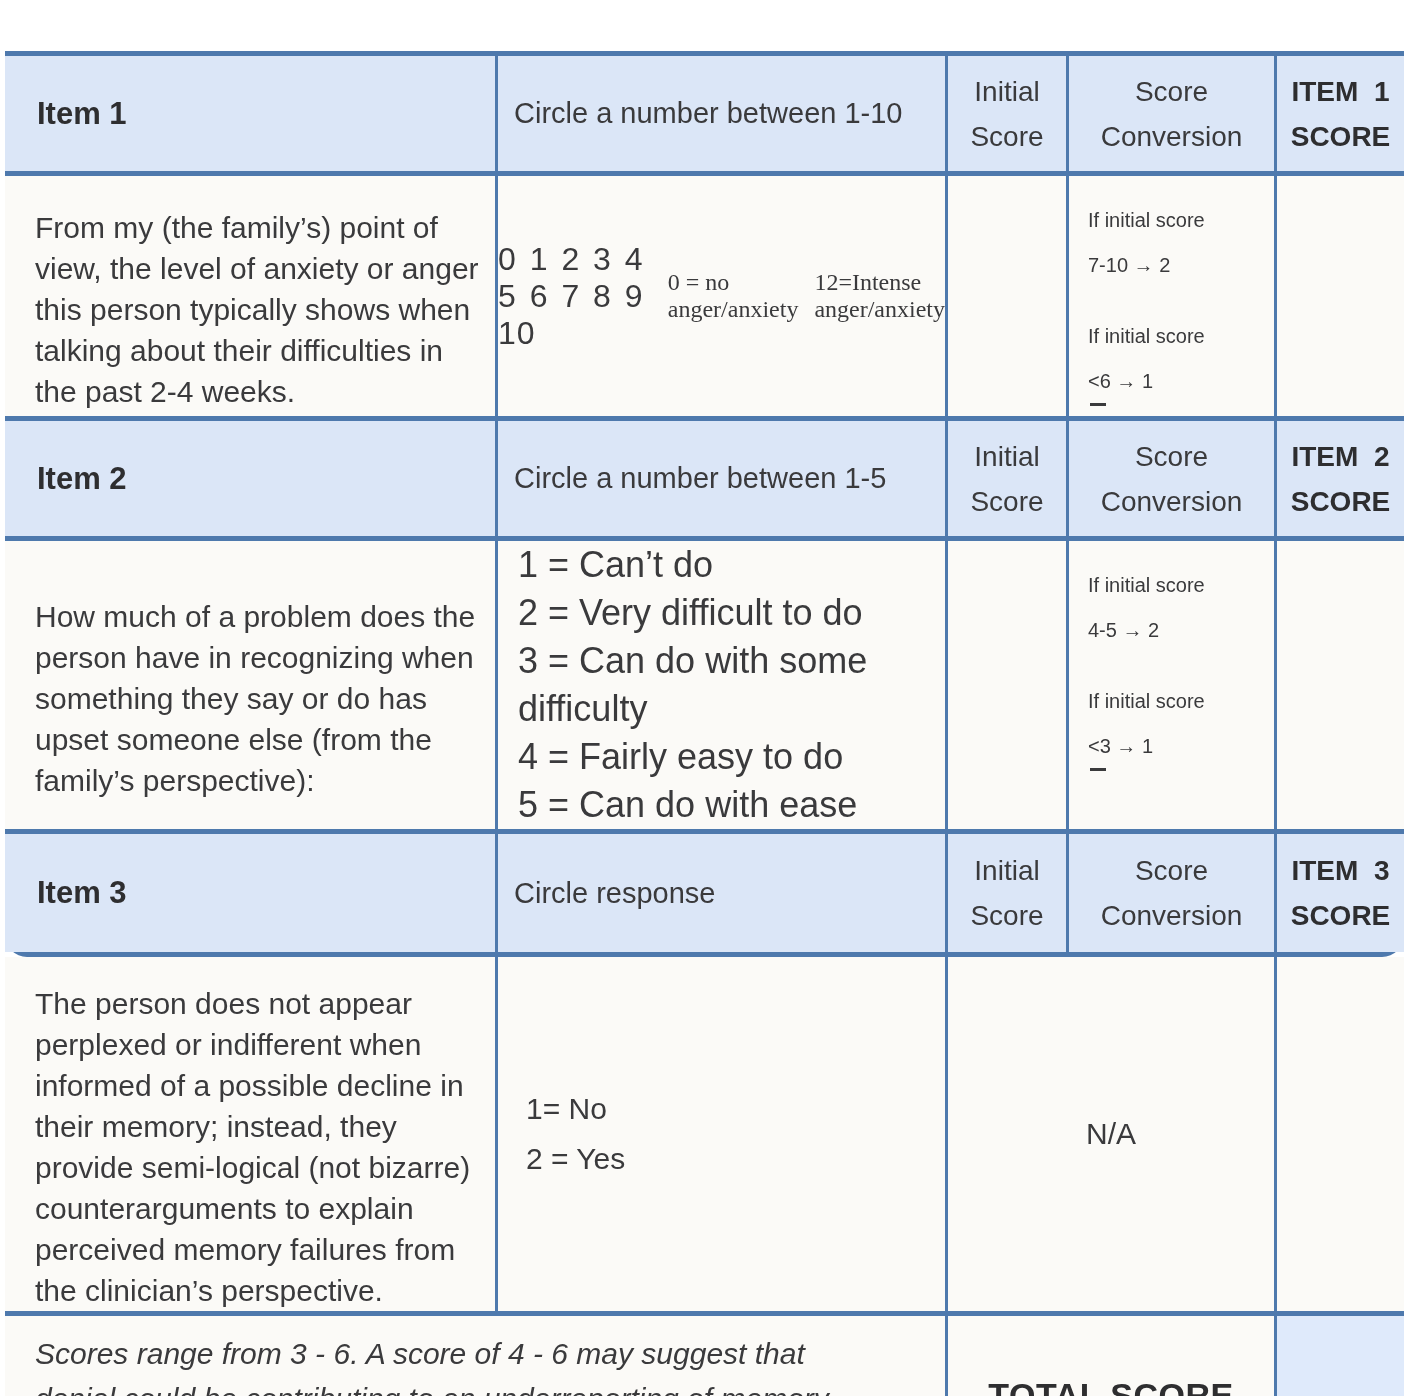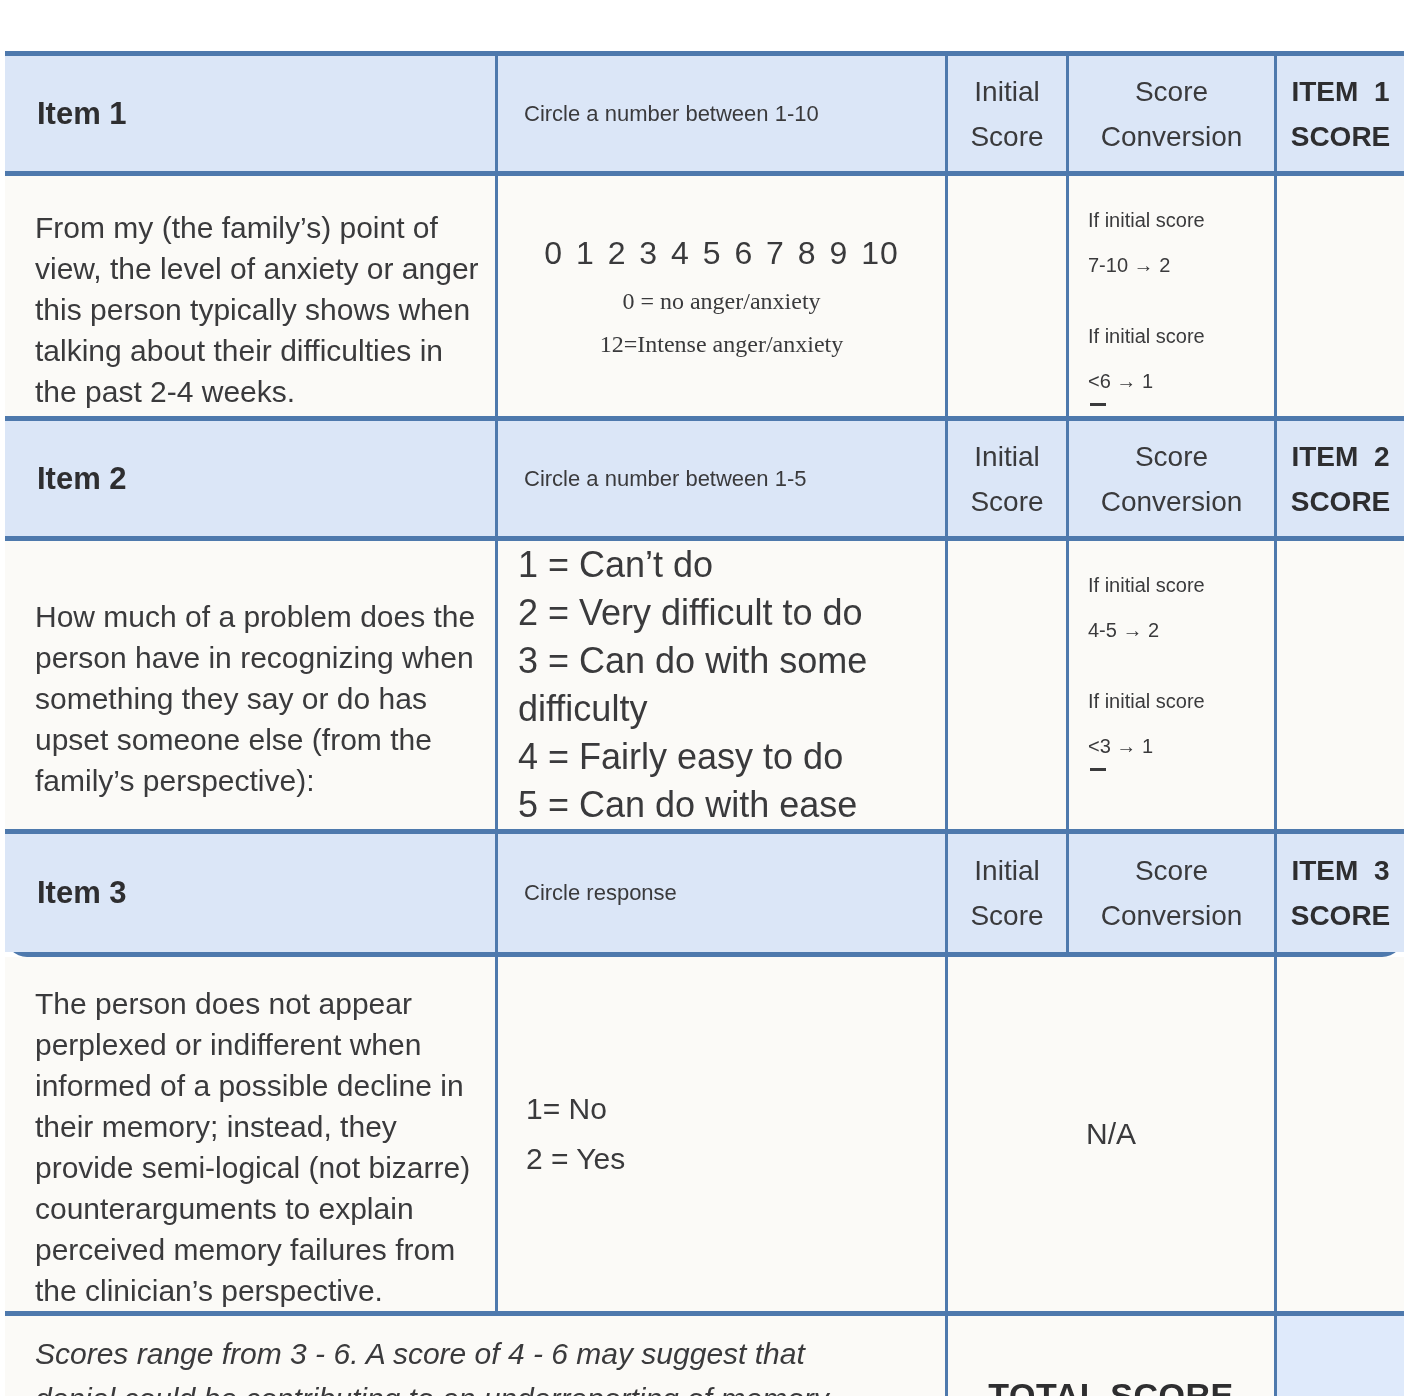--- a/index.html
+++ b/index.html
@@ -49,8 +49,8 @@
   }
   .instruction {
     display: flex; align-items: center;
-    padding-left: 26px;
-    font-size: 22px;
+    padding-left: 16px;
+    font-size: 29px;
   }
   .small-hdr {
     display: flex; flex-direction: column;

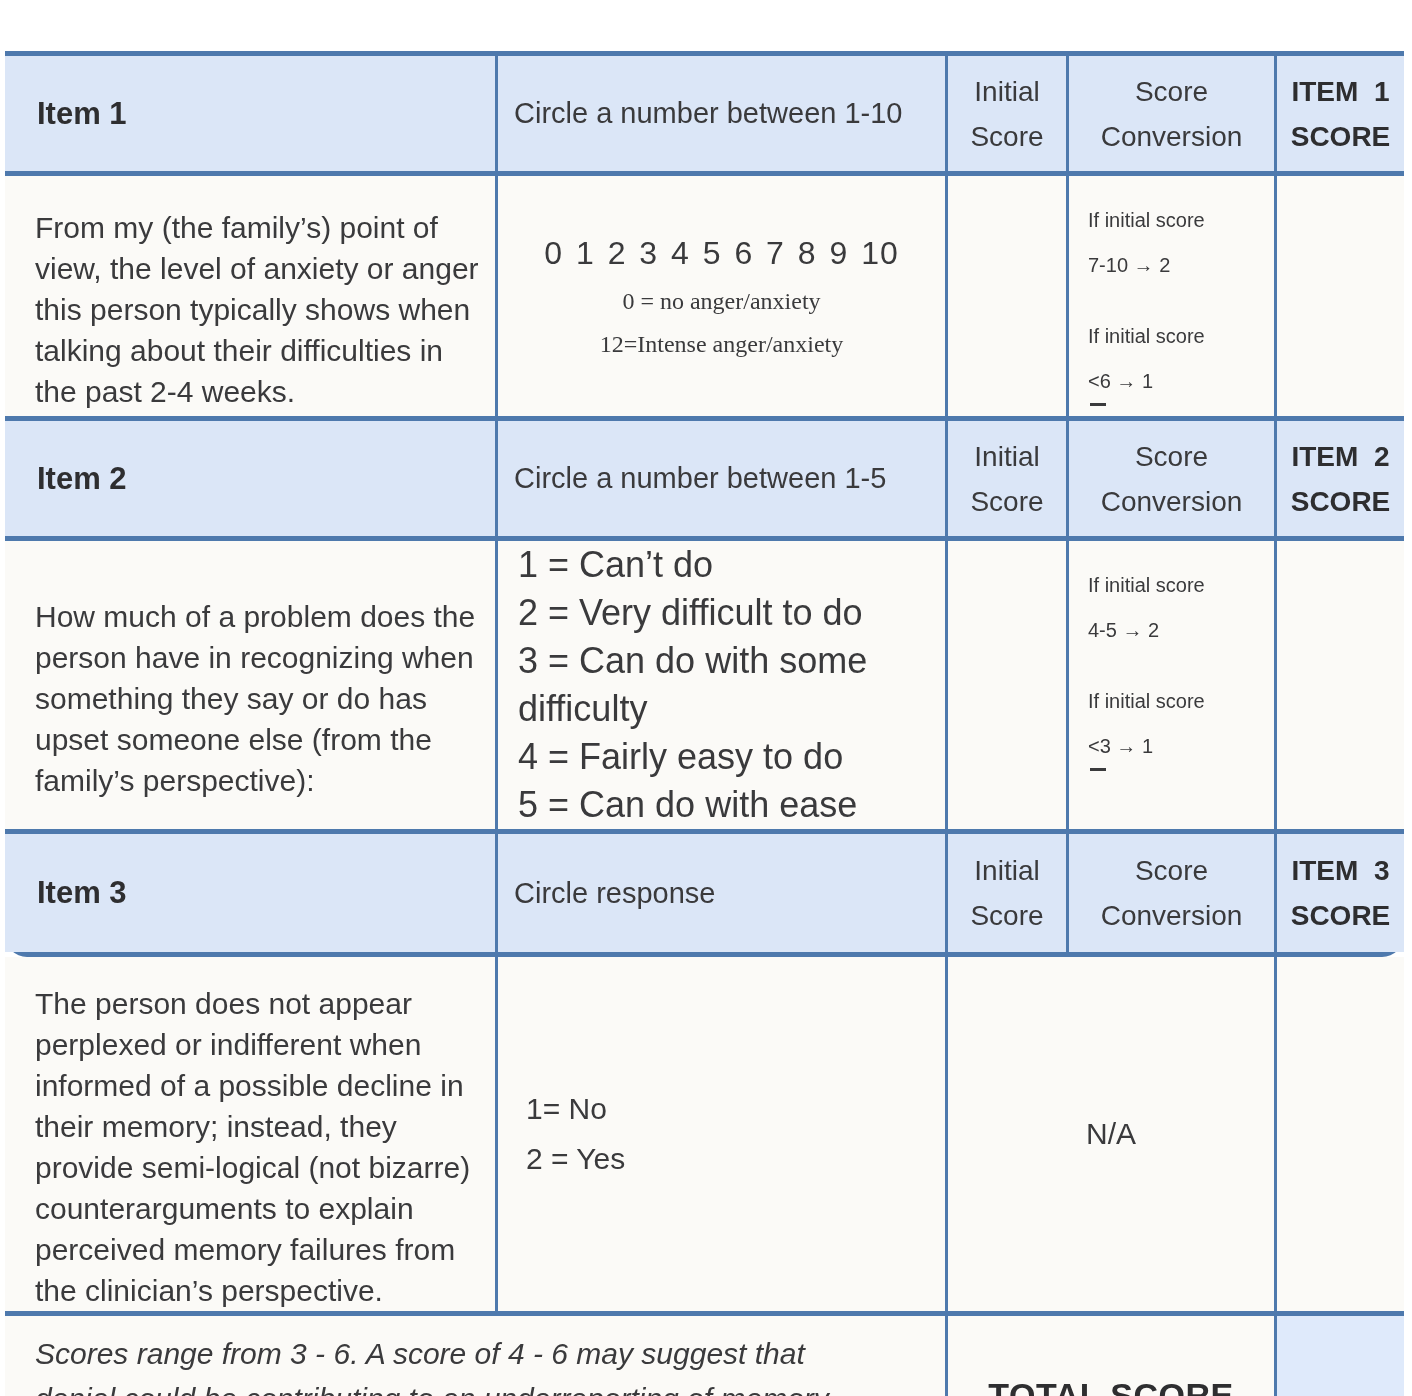--- a/index.html
+++ b/index.html
@@ -71,7 +71,7 @@
     display: flex; flex-direction: column; justify-content: center;
   }
   .scale-cell {
-    display: flex; flex-direction: column;
+    display: flex; flex-direction: row;
     align-items: center; justify-content: center;
     gap: 16px;
   }

